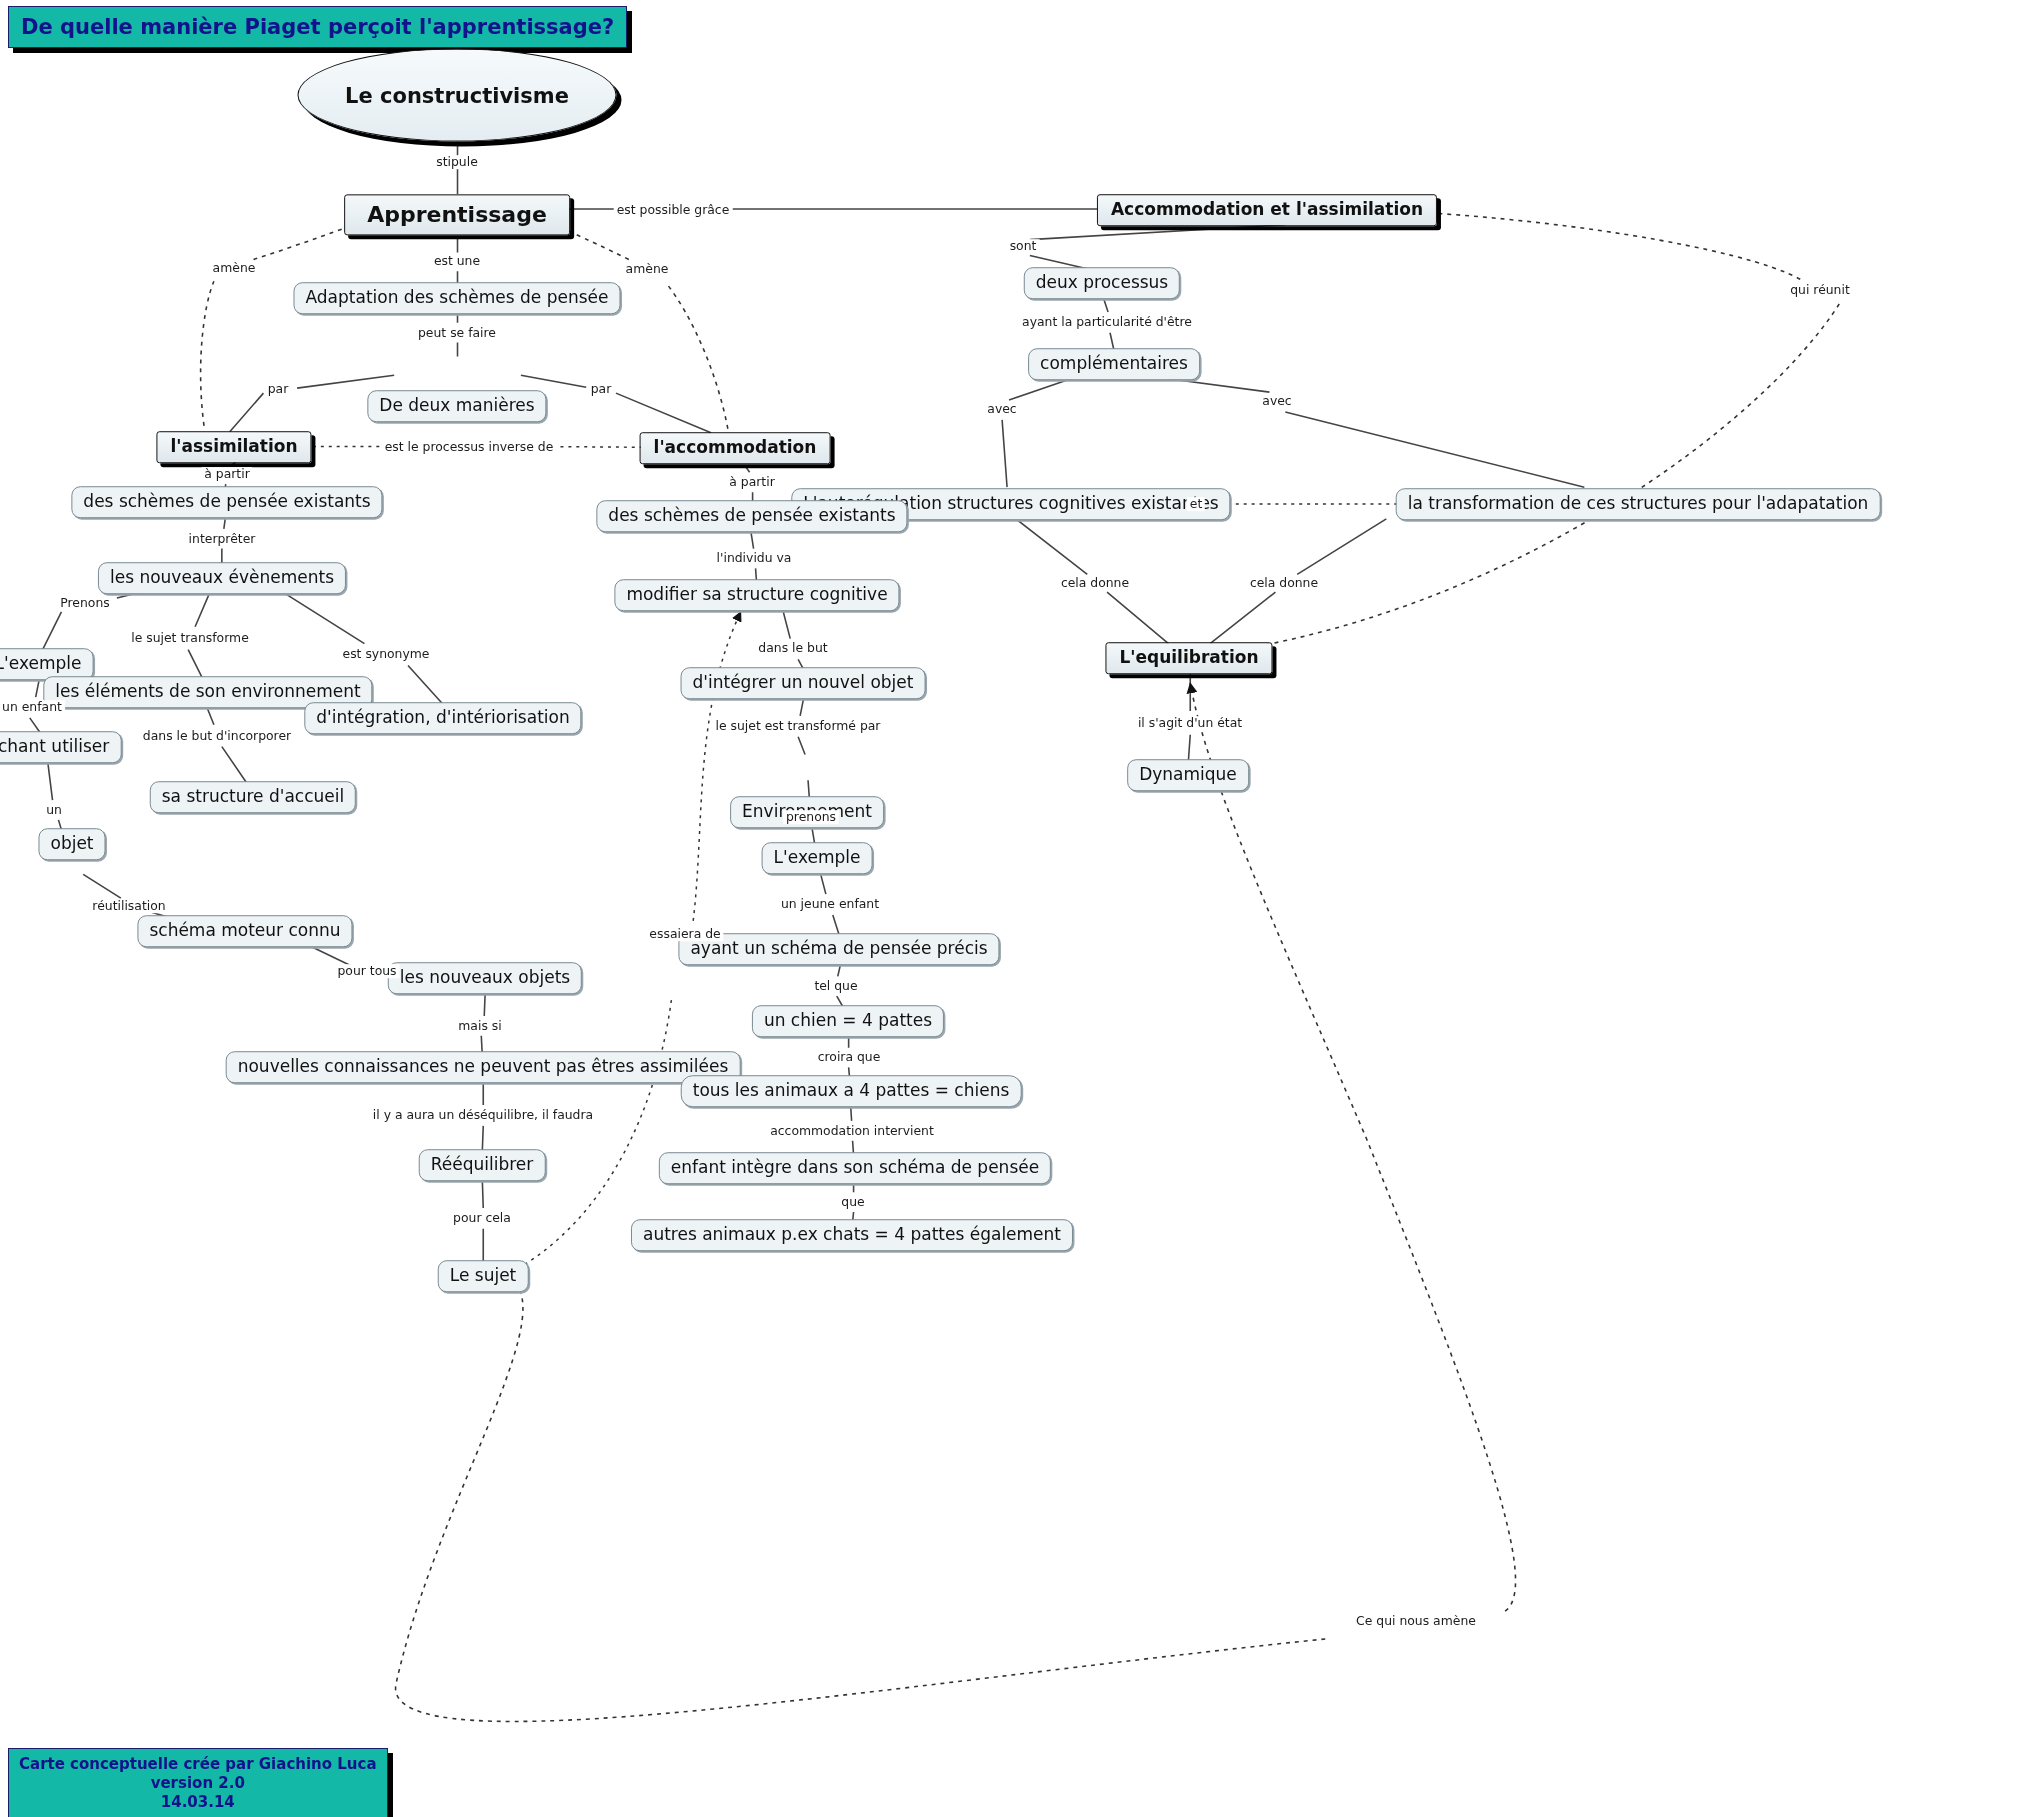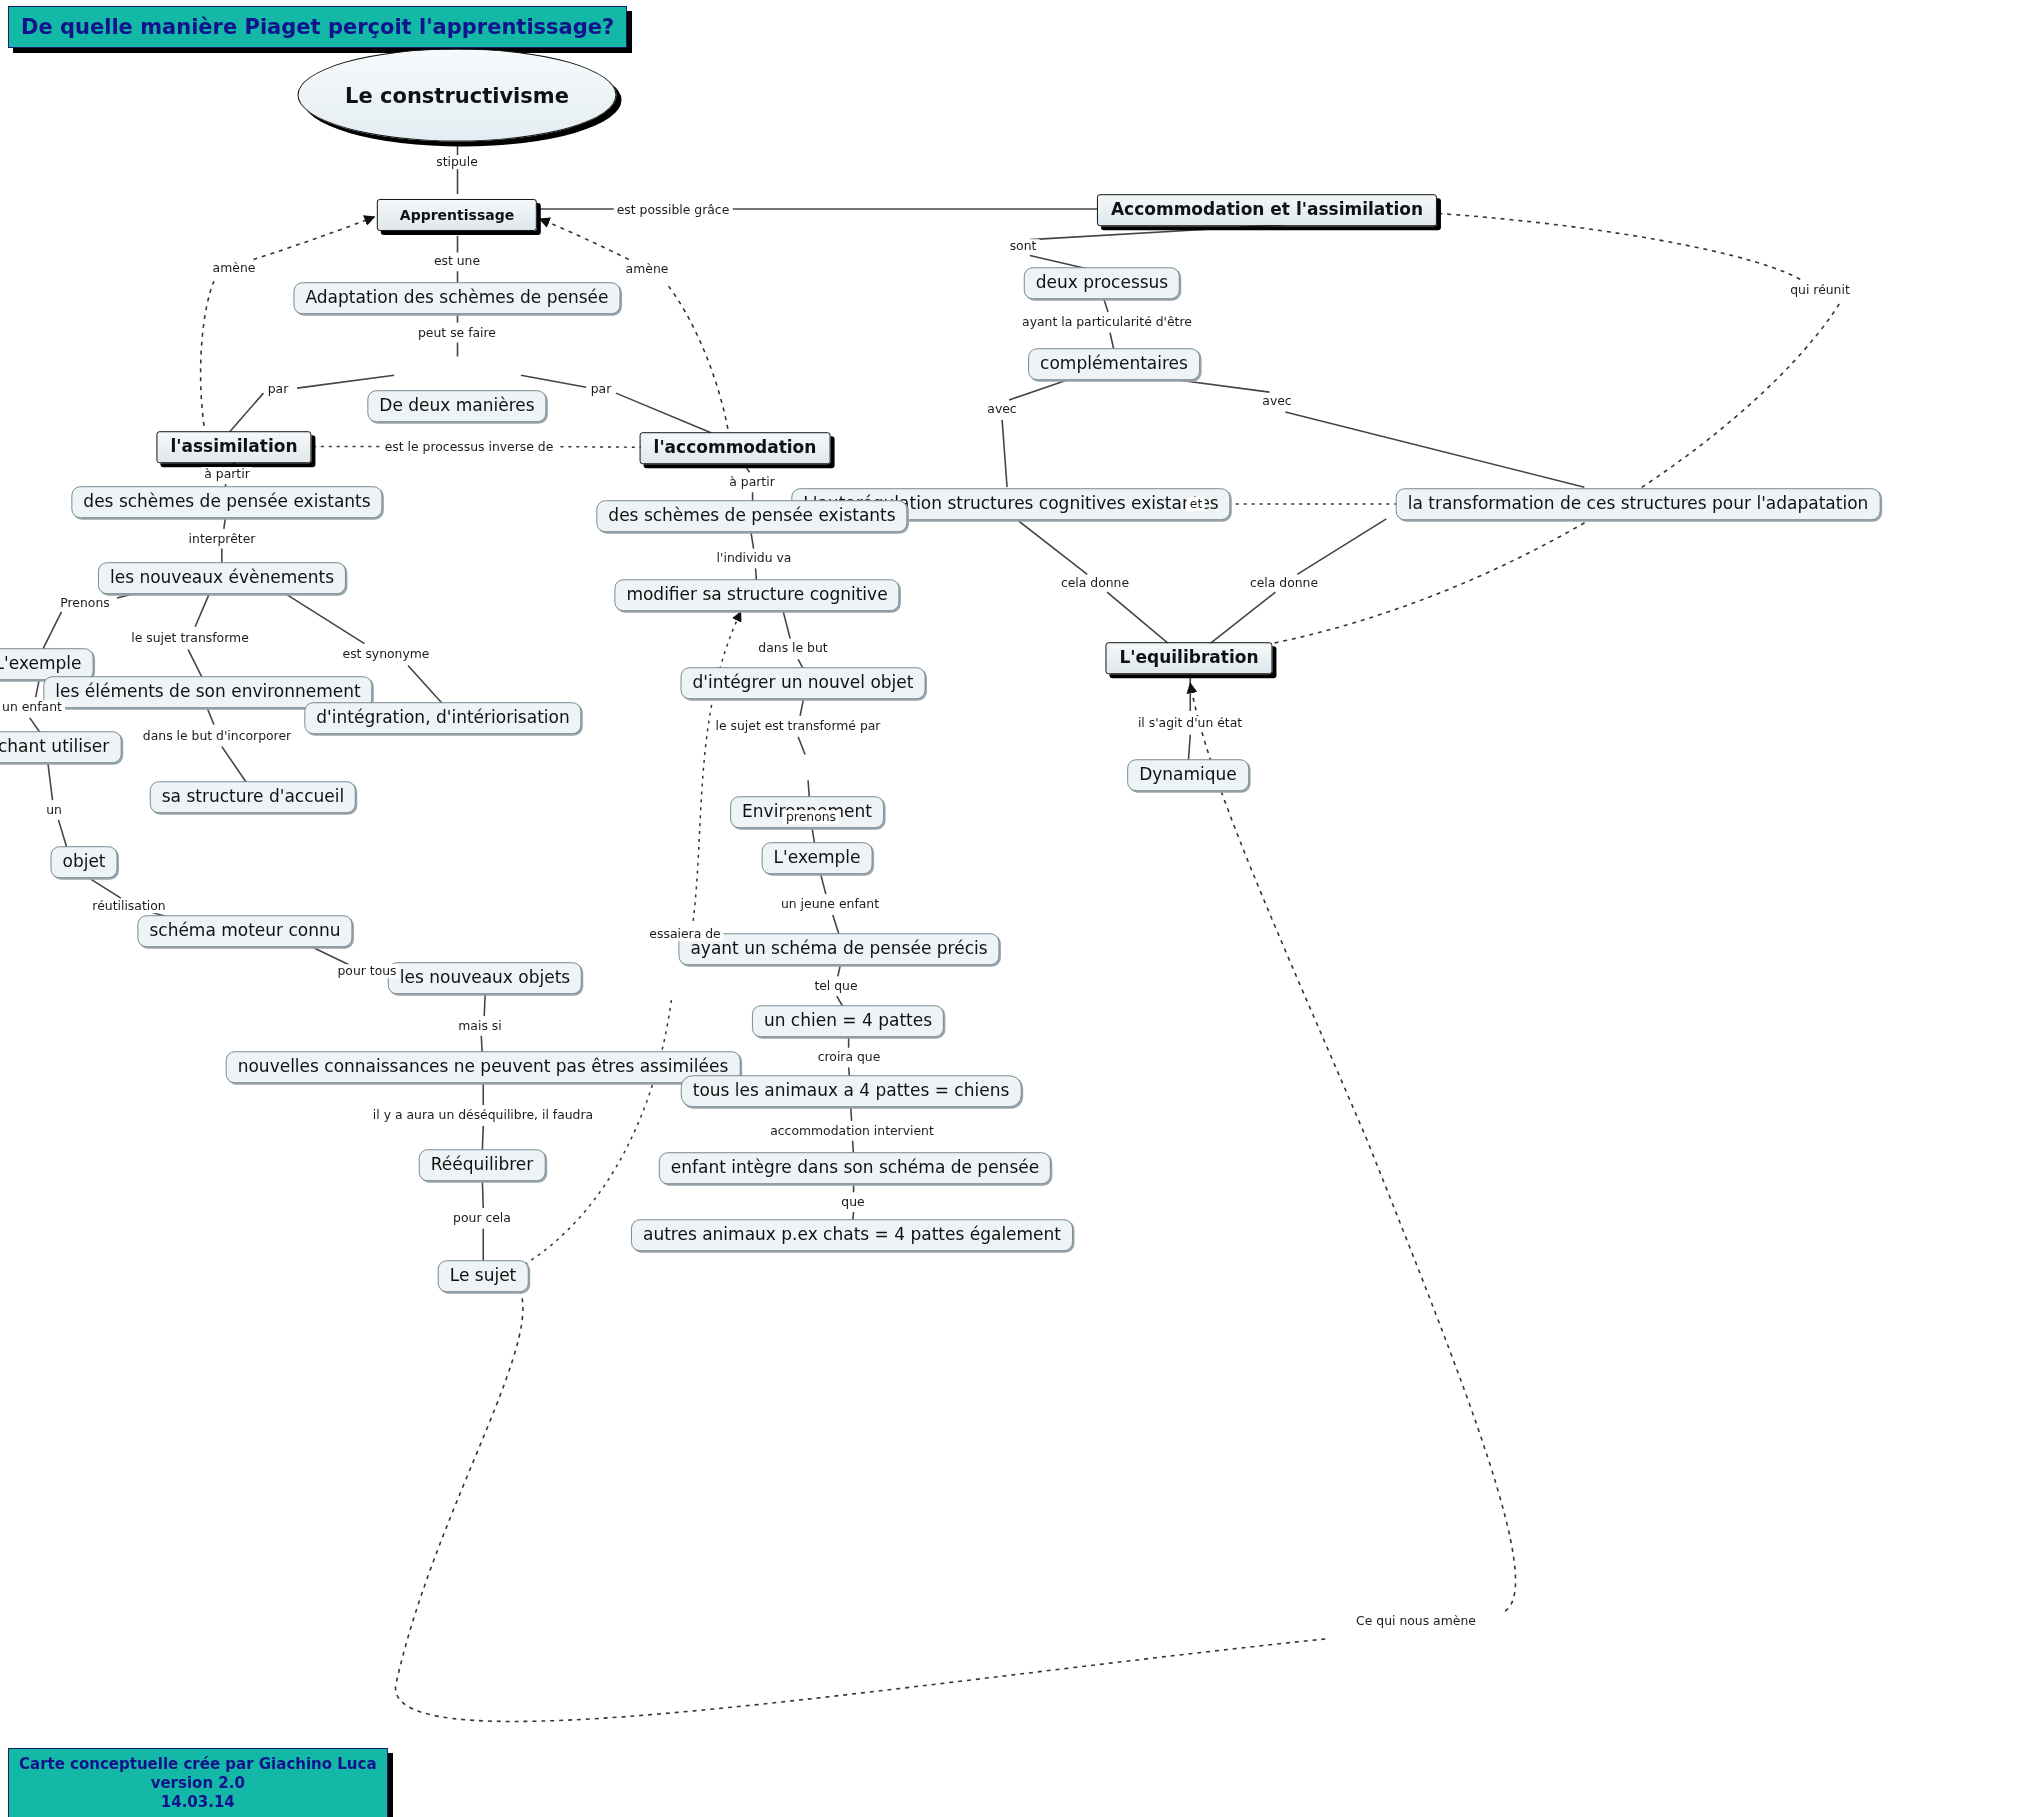--- a/index.html
+++ b/index.html
@@ -19,7 +19,7 @@
         box-shadow:1.5px 1.5px 0 #9aa6ad;}
   .node.key{background:linear-gradient(#f4f8fa,#dfe8ed);border:1.6px solid #111;border-radius:3px;
         font-weight:bold;box-shadow:4px 4px 0 #000;padding:5px 13px;}
-  .node.key.big{font-size:14px;padding:7px 22px;}
+  .node.key.big{font-size:22px;padding:7px 22px;}
   .node.key.med{font-size:17px;}
 
   .root-oval{position:absolute;transform:translate(-50%,-50%);

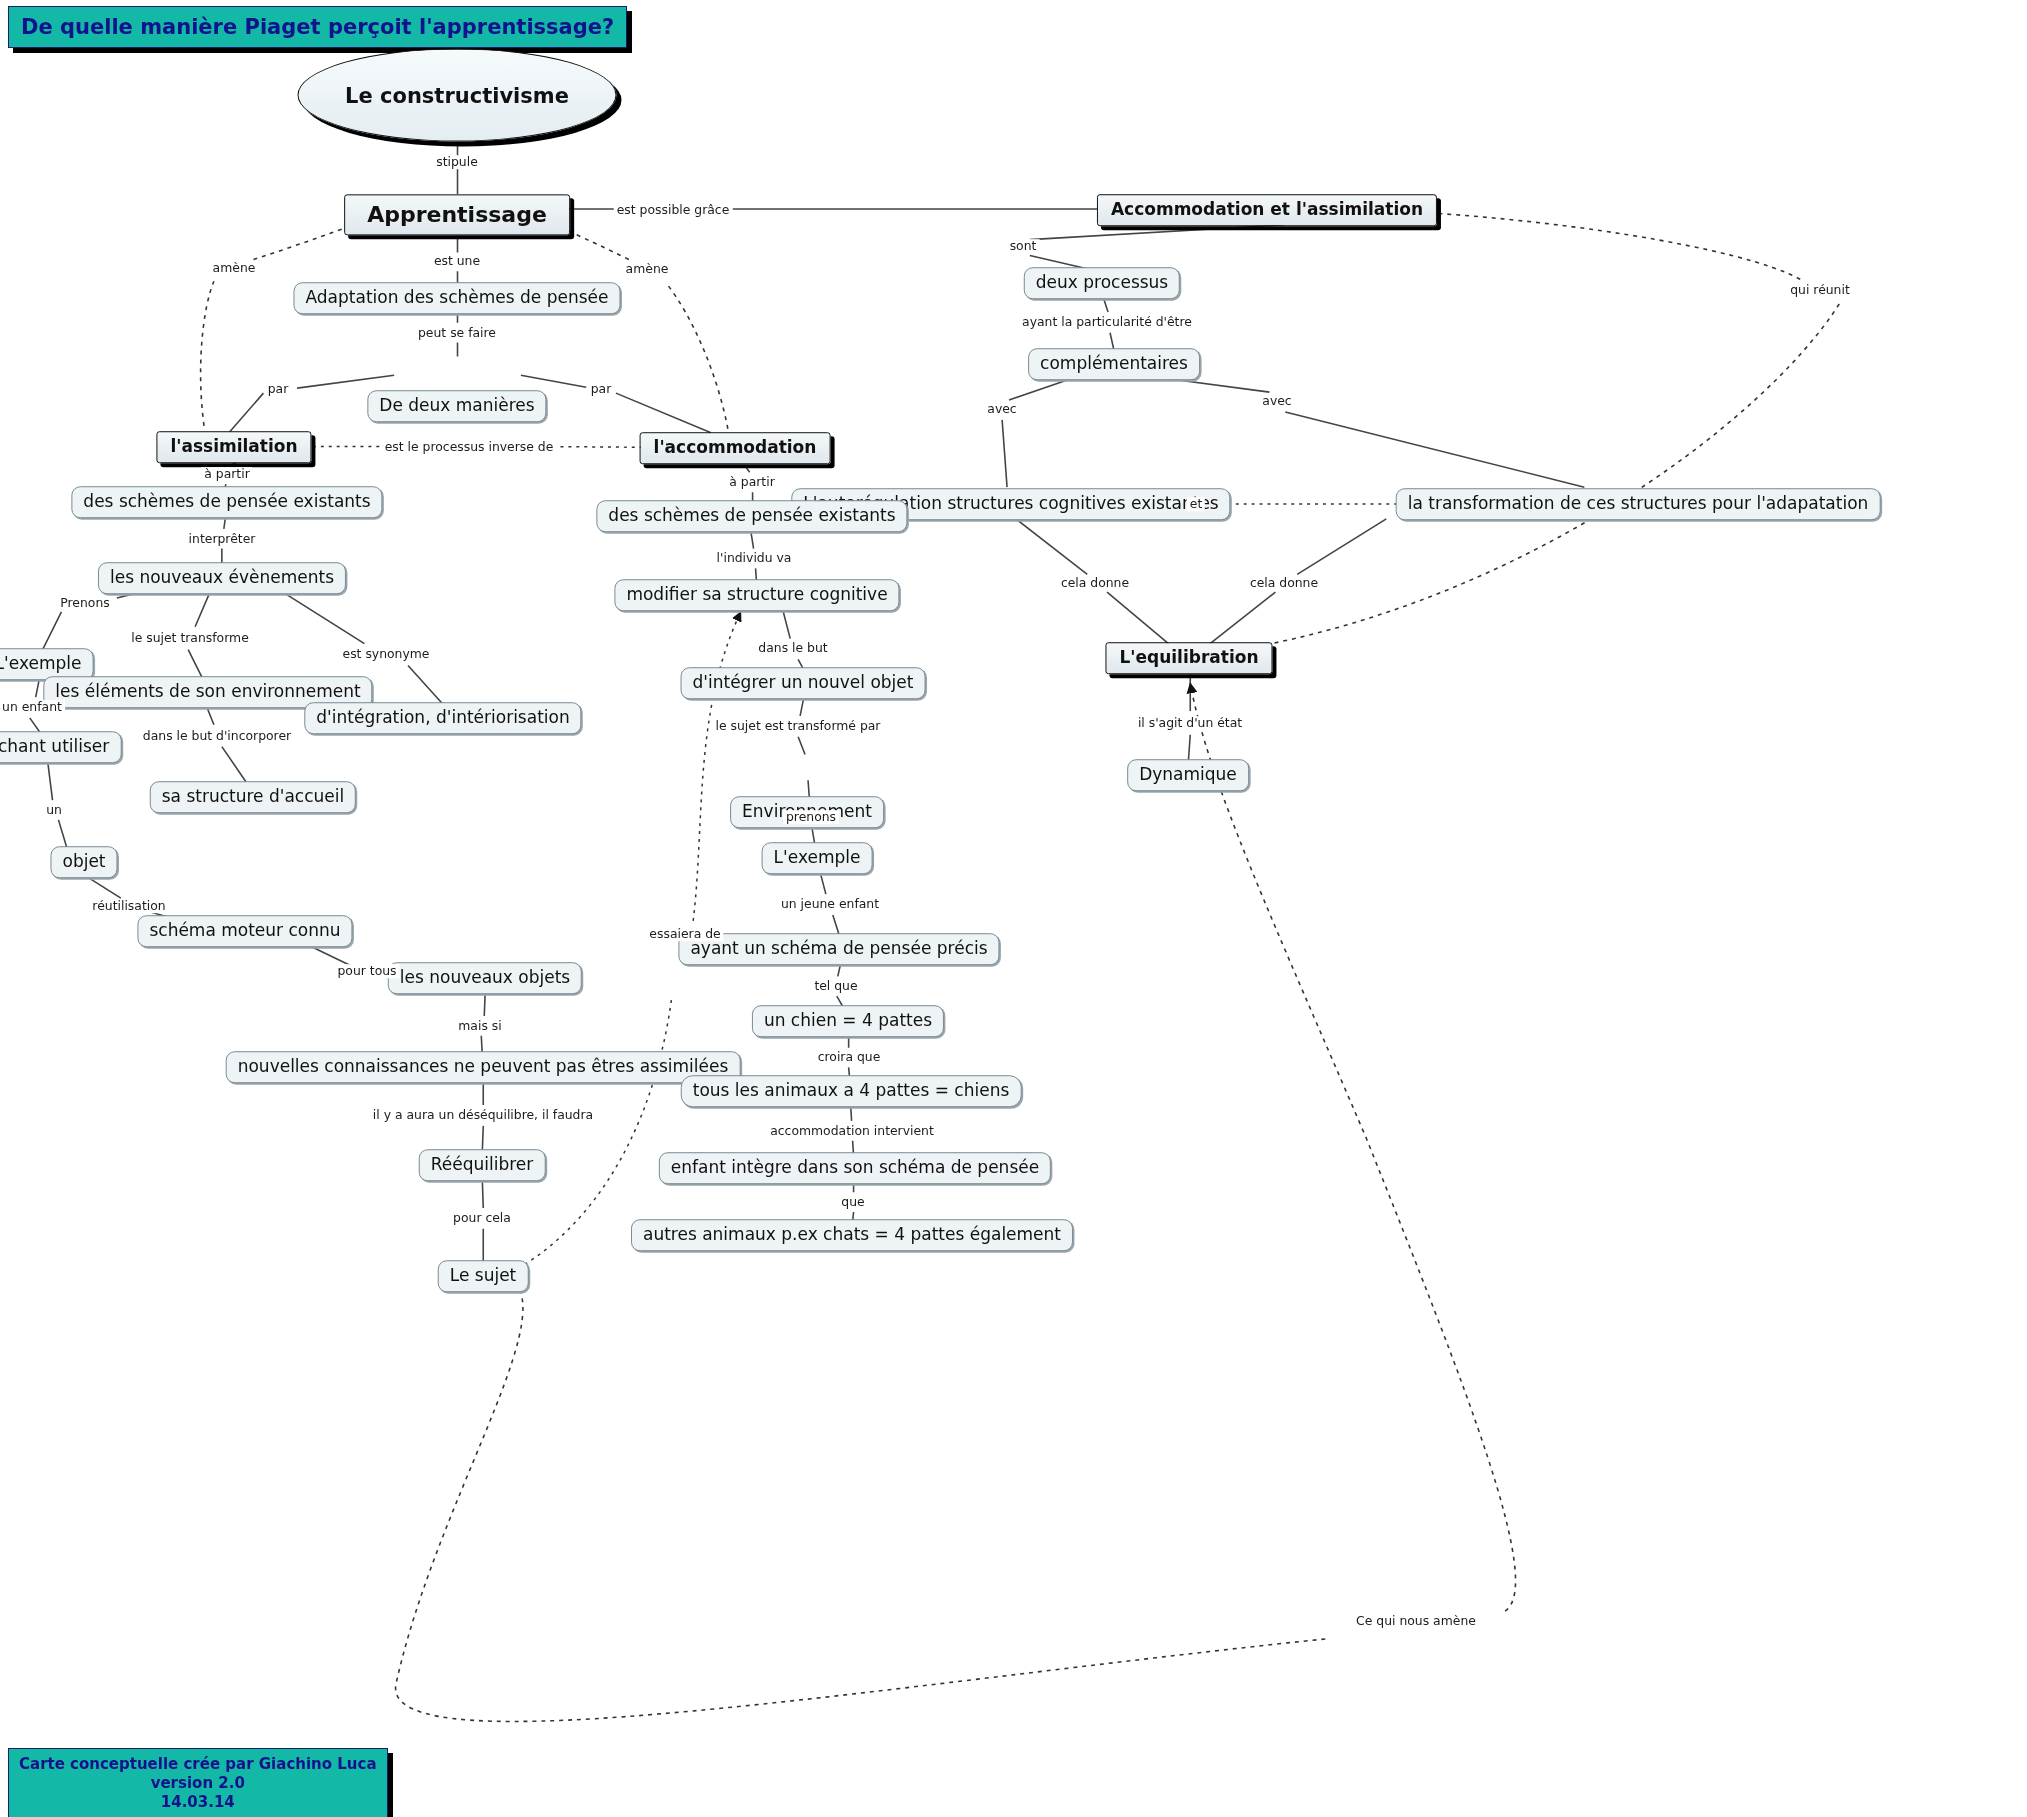--- a/index.html
+++ b/index.html
@@ -144,7 +144,7 @@
       <div class="node" style="left: 443px; top: 718px;">d'intégration, d'intériorisation</div>
       <div class="node" style="left: 44px; top: 747px;">sachant utiliser</div>
       <div class="node" style="left: 253px; top: 797px;">sa structure d'accueil</div>
-      <div class="node" style="left: 72px; top: 862px; margin-left: 12px;">objet</div>
+      <div class="node" style="left: 72px; top: 844px;">objet</div>
       <div class="node" style="left: 245px; top: 931px;">schéma moteur connu</div>
       <div class="node" style="left: 485px; top: 978px;">les nouveaux objets</div>
       <div class="node" style="left: 483px; top: 1067px;">nouvelles connaissances ne peuvent pas êtres assimilées</div>

